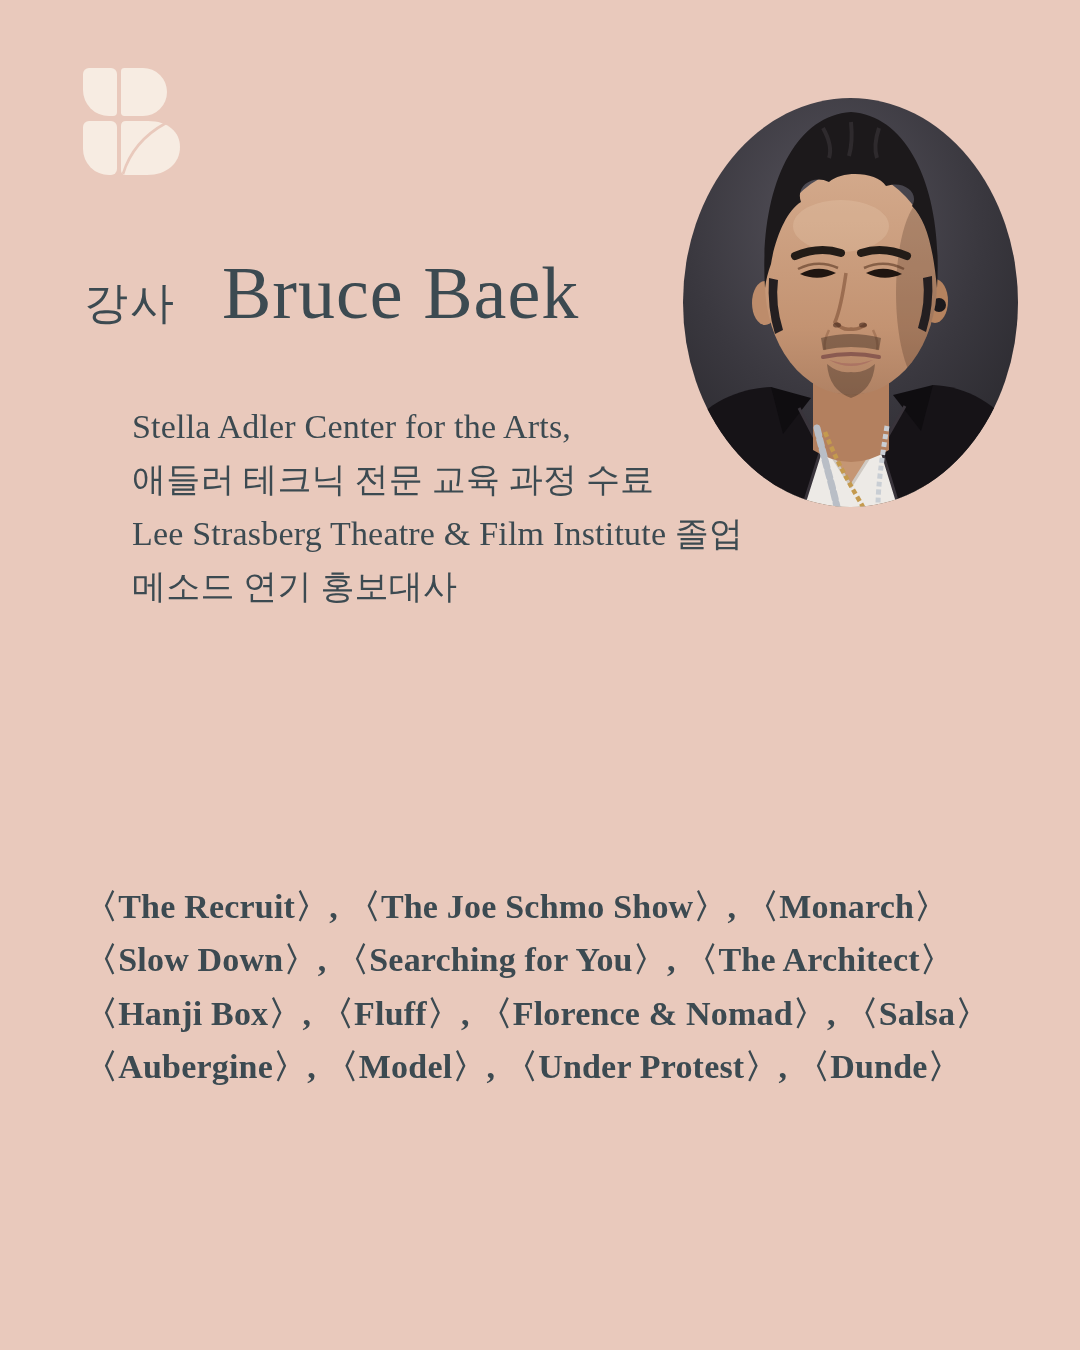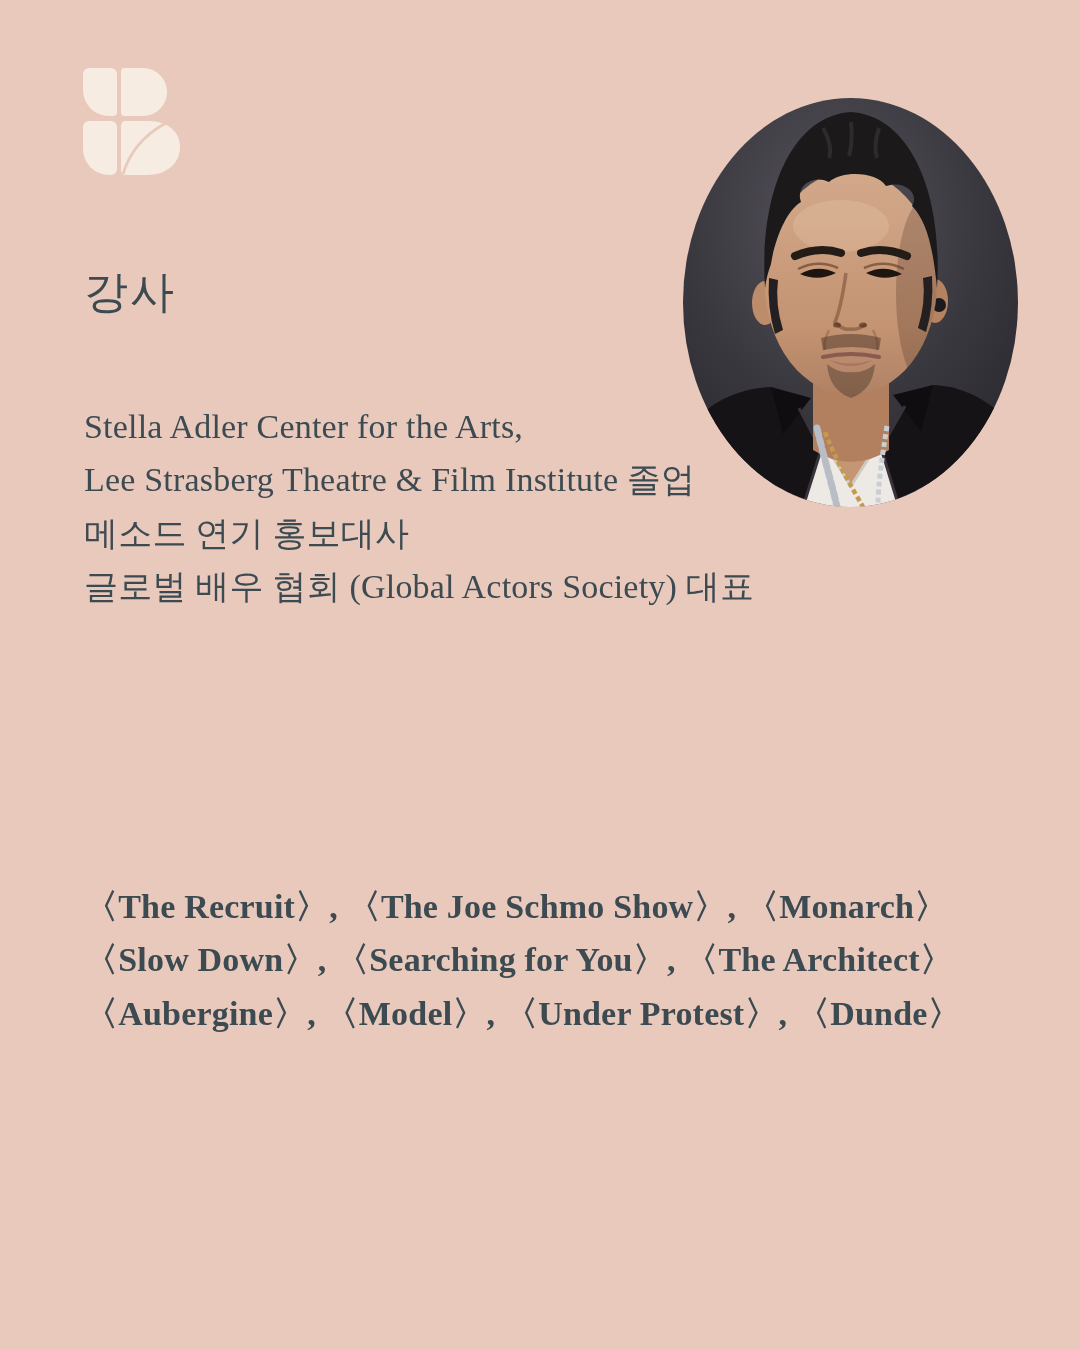--- a/index.html
+++ b/index.html
@@ -133,6 +133,7 @@
 
   <div class="title-row">
     <span class="title-role">강사</span>
+    <span class="title-name">Bruce Baek</span>
   </div>
 
   <div class="textblock credentials">

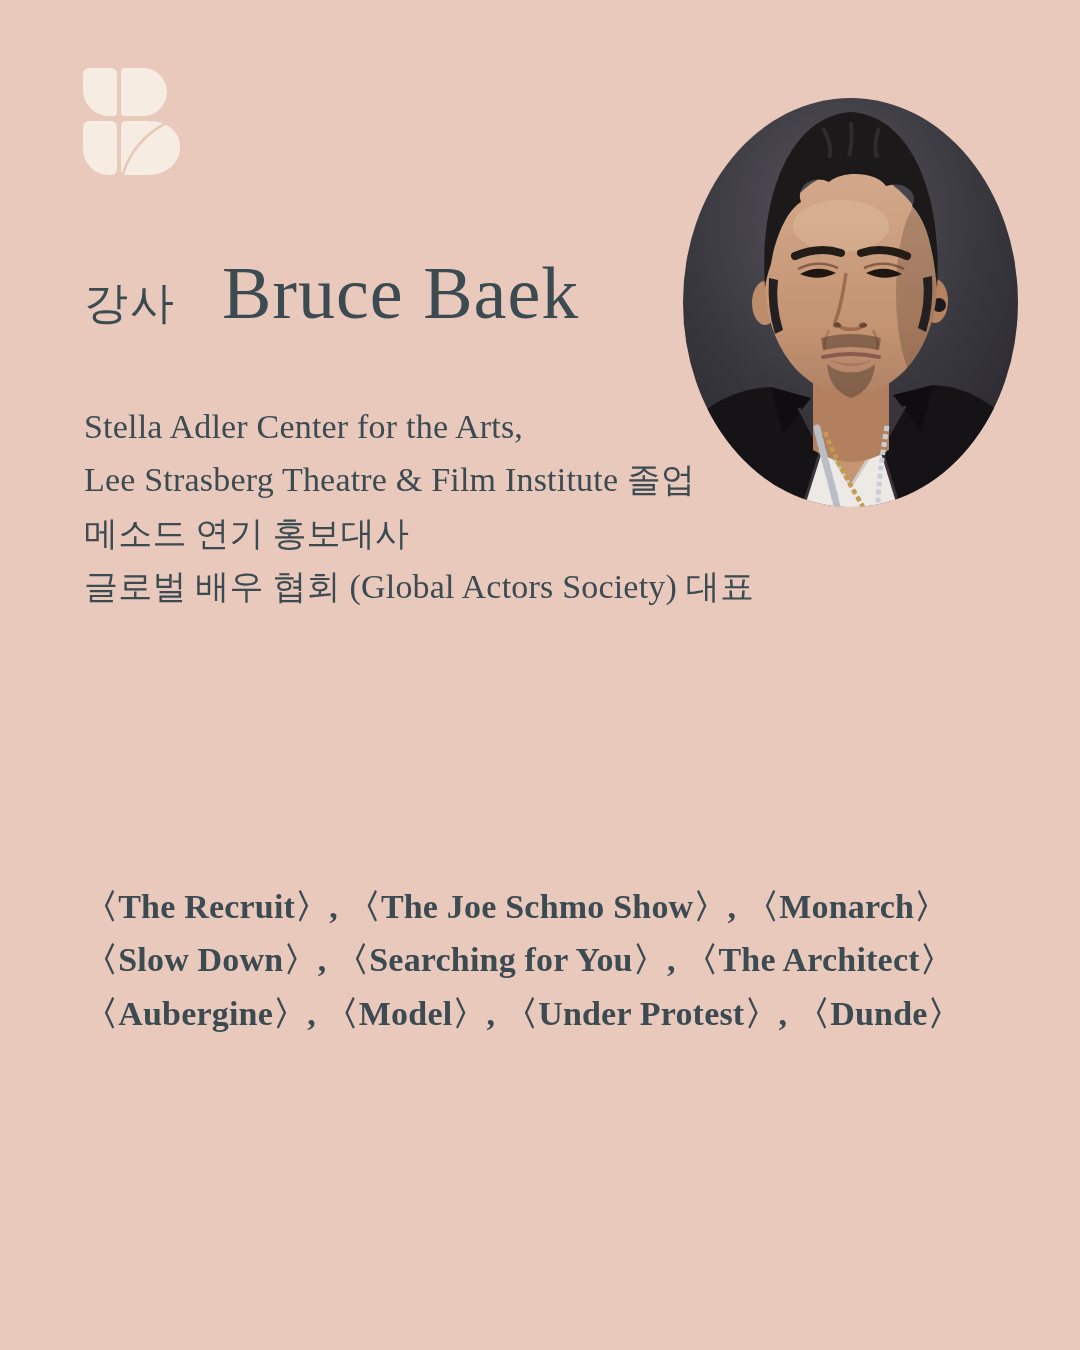--- a/index.html
+++ b/index.html
@@ -44,7 +44,7 @@
     font-size:34px; line-height:53.4px;
     letter-spacing:0.2px; white-space:nowrap;
   }
-  .credentials { top:400px; }
+  .credentials { top:400px;margin-left:48px; }
   .filmography { top:880px;font-weight:bold; }
 </style>
 </head>

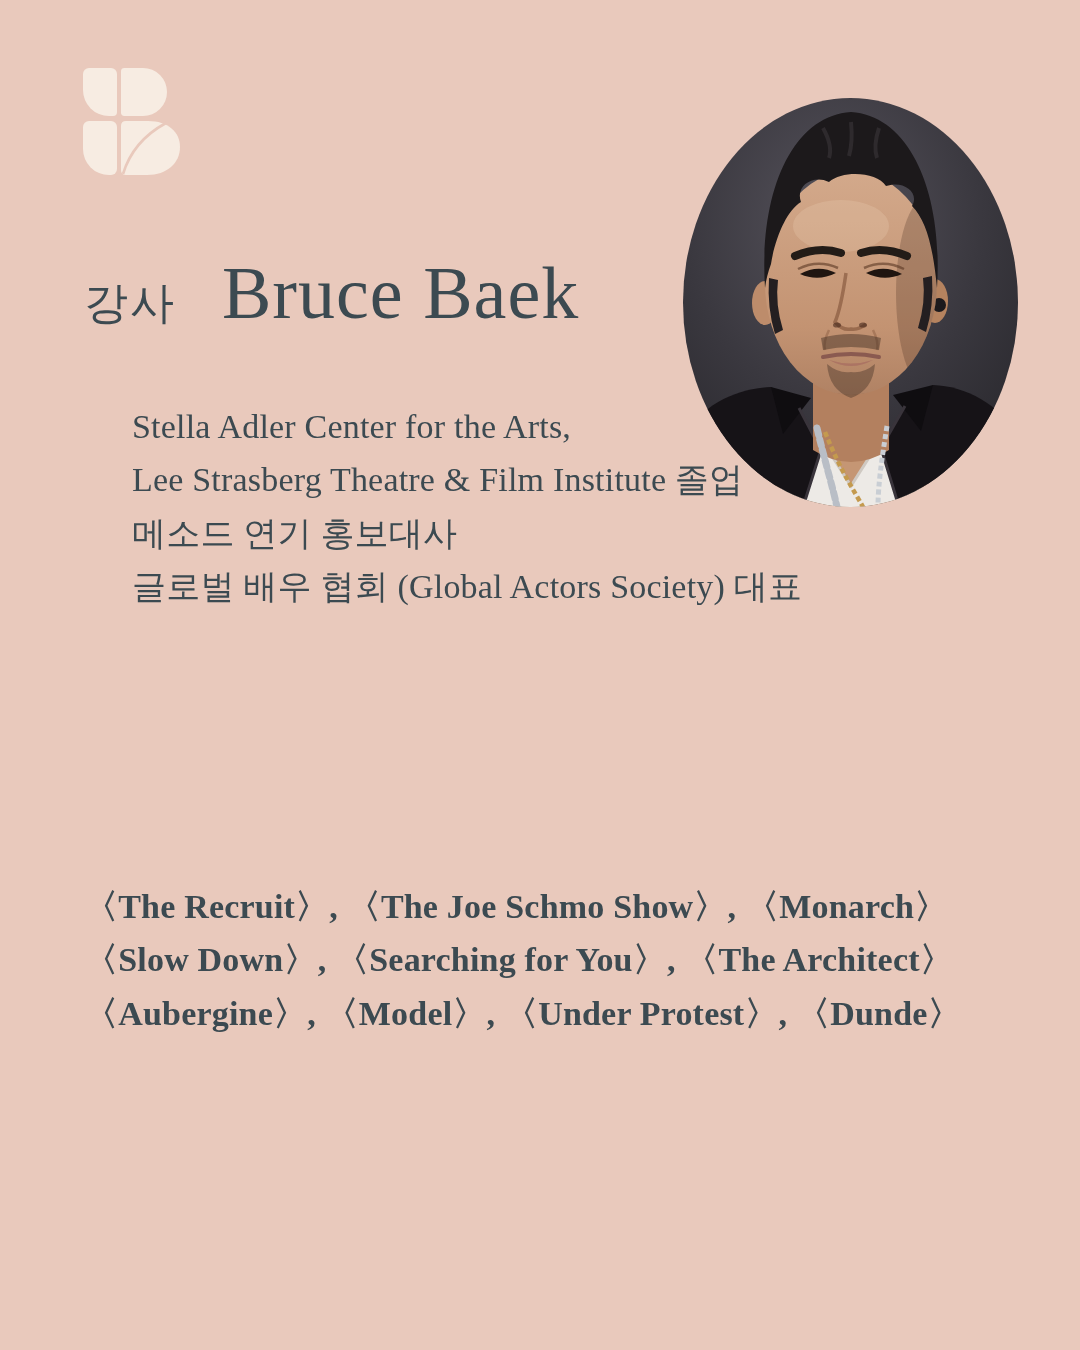--- a/index.html
+++ b/index.html
@@ -138,6 +138,7 @@
 
   <div class="textblock credentials">
     <div>Stella Adler Center for the Arts,</div>
+    <div>애들러 테크닉 전문 교육 과정 수료</div>
     <div>Lee Strasberg Theatre &amp; Film Institute 졸업</div>
     <div>메소드 연기 홍보대사</div>
     <div>글로벌 배우 협회 (Global Actors Society) 대표</div>

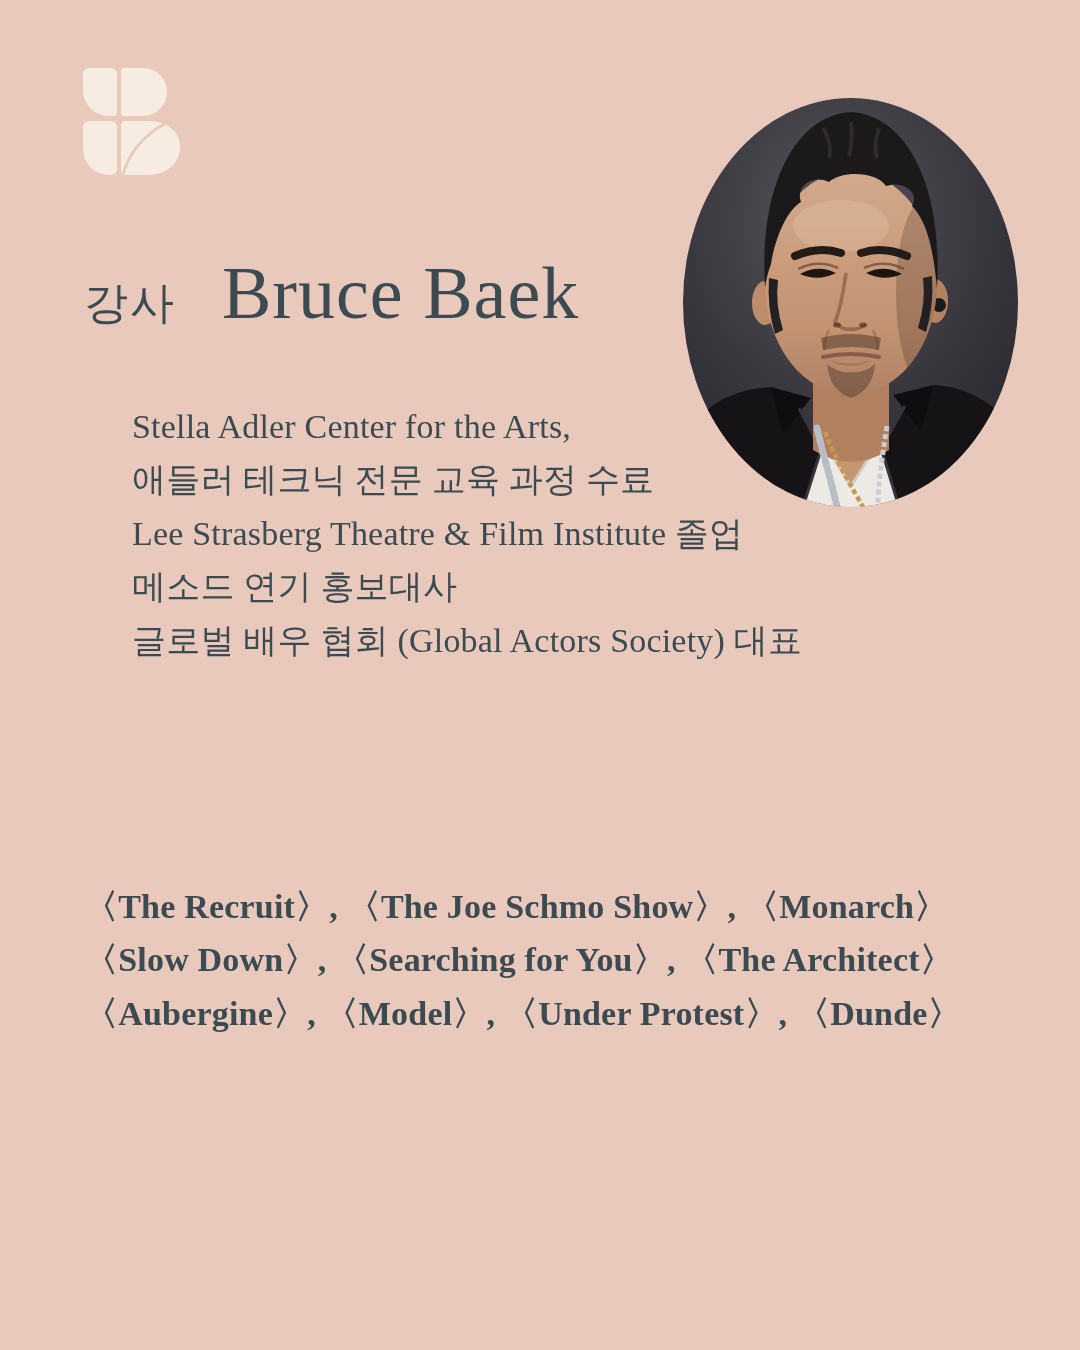--- a/index.html
+++ b/index.html
@@ -141,7 +141,6 @@
     <div>애들러 테크닉 전문 교육 과정 수료</div>
     <div>Lee Strasberg Theatre &amp; Film Institute 졸업</div>
     <div>메소드 연기 홍보대사</div>
-    <div>글로벌 배우 협회 (Global Actors Society) 대표</div>
   </div>
 
   <div class="textblock filmography">

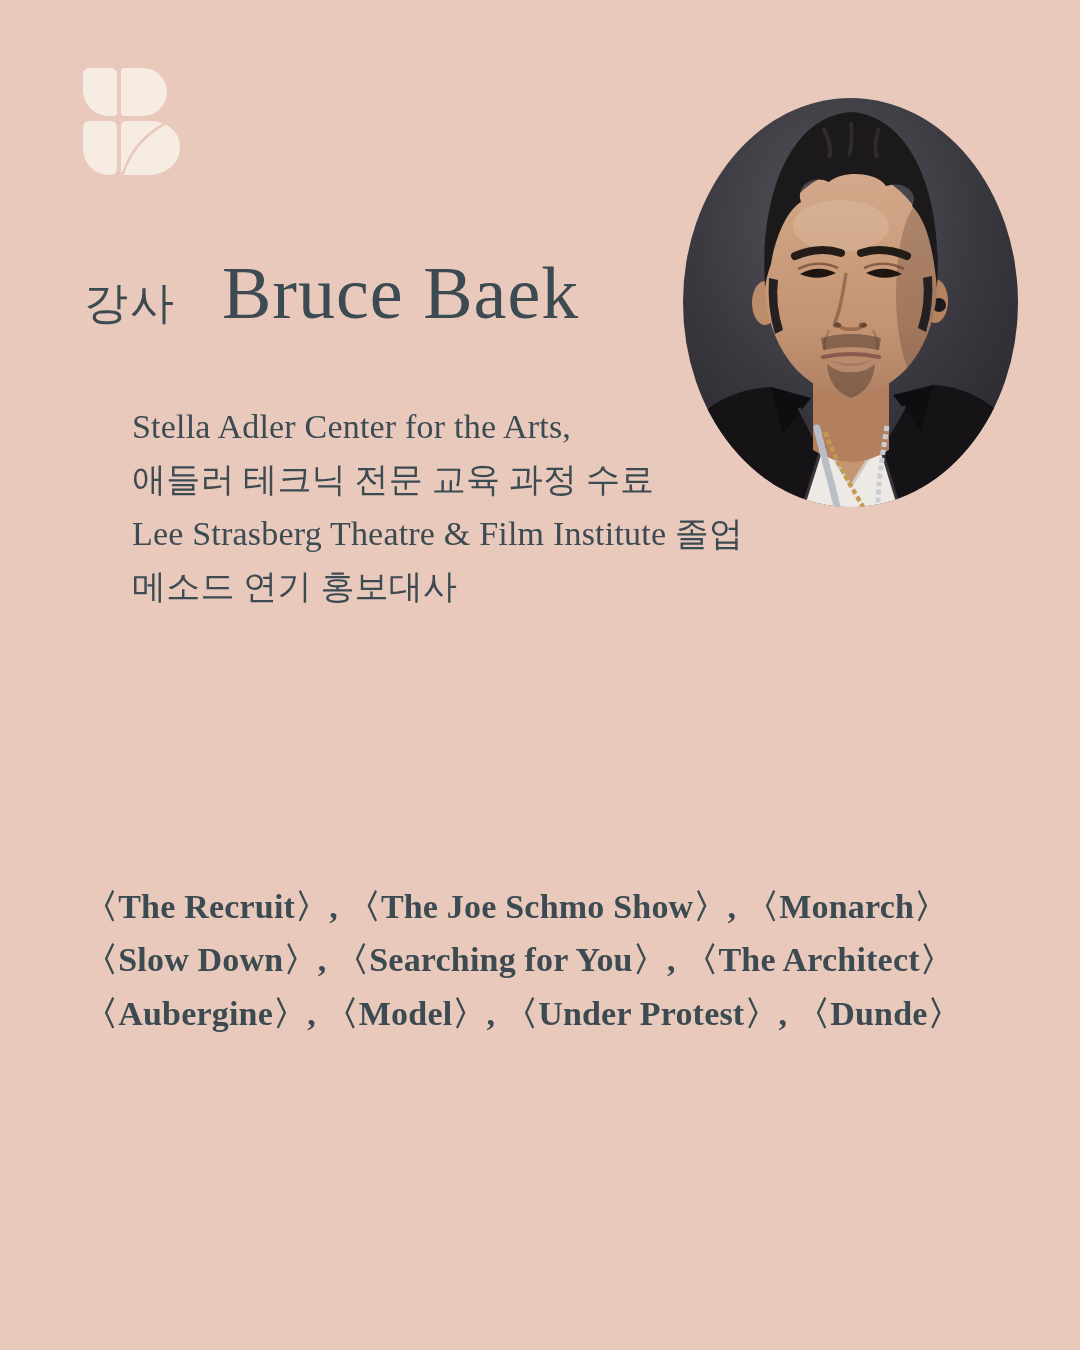--- a/index.html
+++ b/index.html
@@ -146,6 +146,7 @@
   <div class="textblock filmography">
     <div>〈The Recruit〉, 〈The Joe Schmo Show〉, 〈Monarch〉</div>
     <div>〈Slow Down〉, 〈Searching for You〉, 〈The Architect〉</div>
+    <div>〈Hanji Box〉, 〈Fluff〉, 〈Florence &amp; Nomad〉, 〈Salsa〉</div>
     <div>〈Aubergine〉, 〈Model〉, 〈Under Protest〉, 〈Dunde〉</div>
   </div>
 

